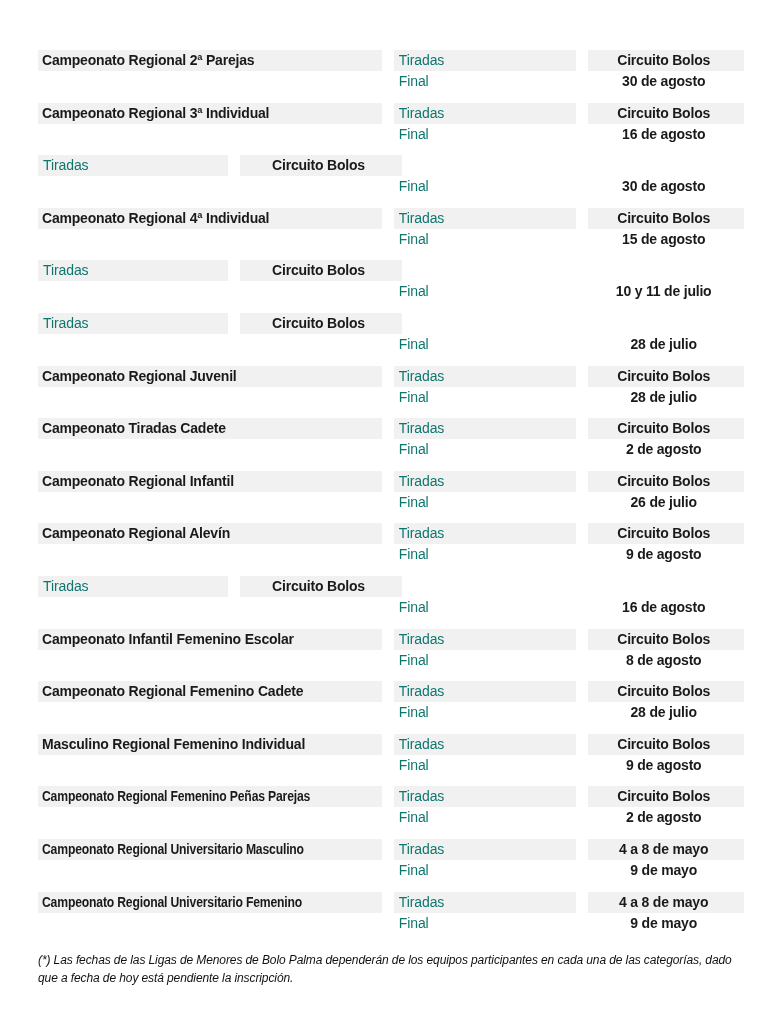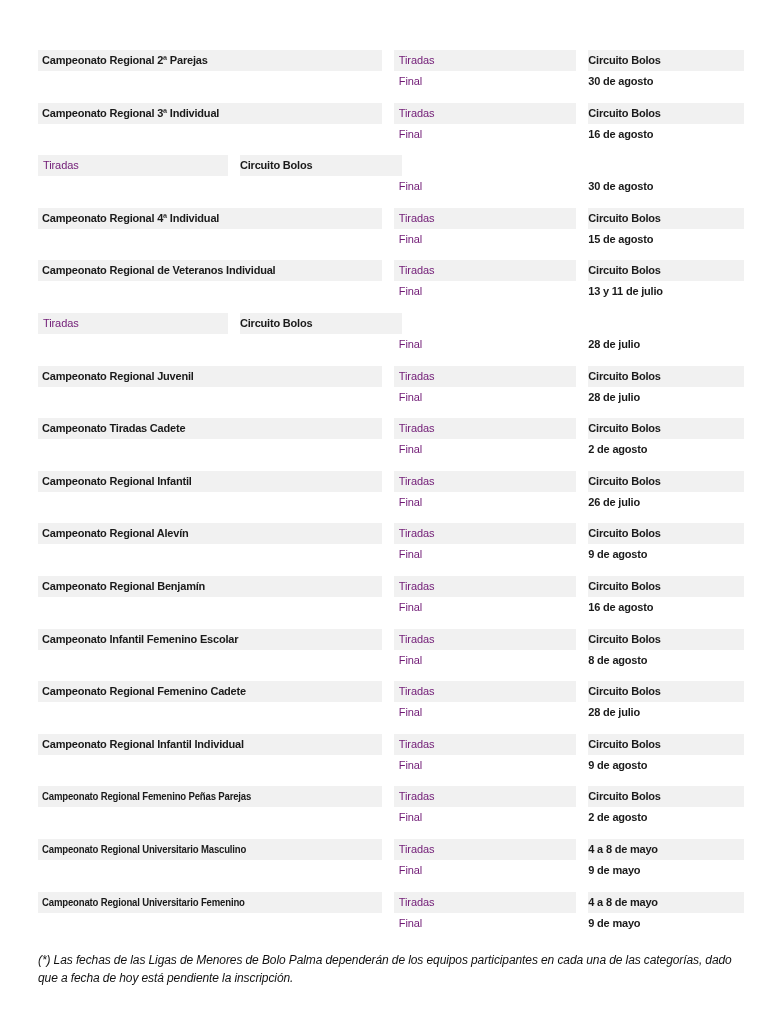--- a/index.html
+++ b/index.html
@@ -24,7 +24,7 @@
     display: flex;
     height: 21px;
     line-height: 21px;
-    font-size: 11px;
+    font-size: 14px;
   }
   .cell { overflow: visible; }
   .cell.name {

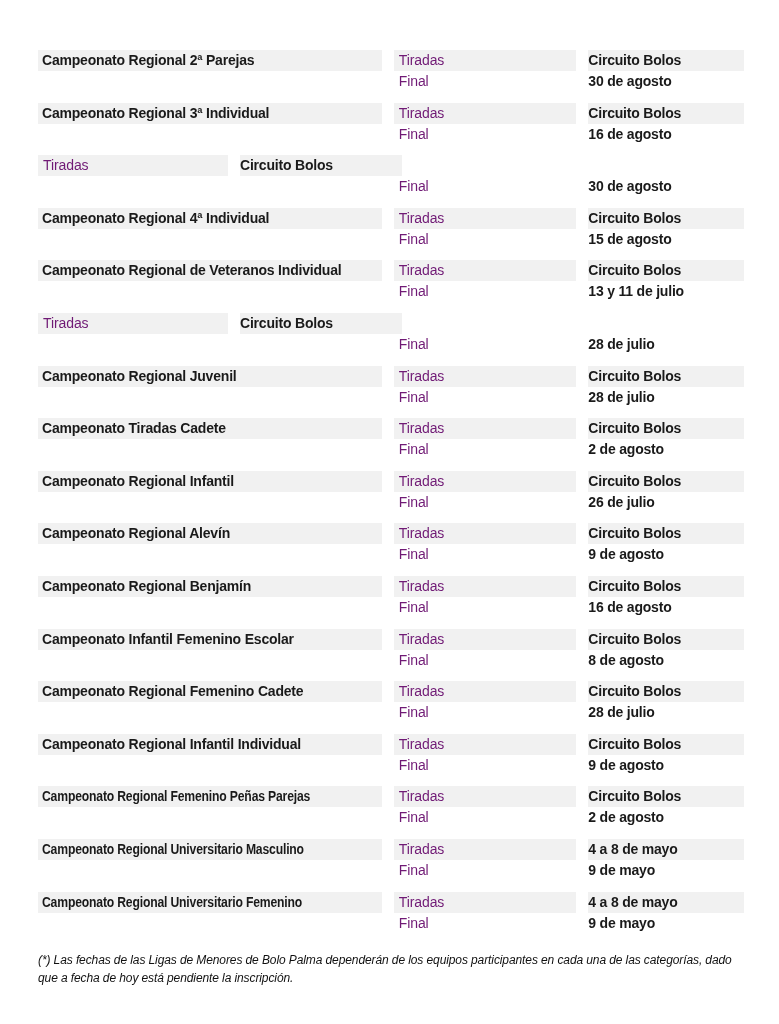--- a/index.html
+++ b/index.html
@@ -39,7 +39,7 @@
     width: 190px;
     padding-left: 5px;
     margin-right: 12px;
-    color: #701a75;
+    color: #0f766e;
     letter-spacing: -0.1px;
   }
   .cell.value {

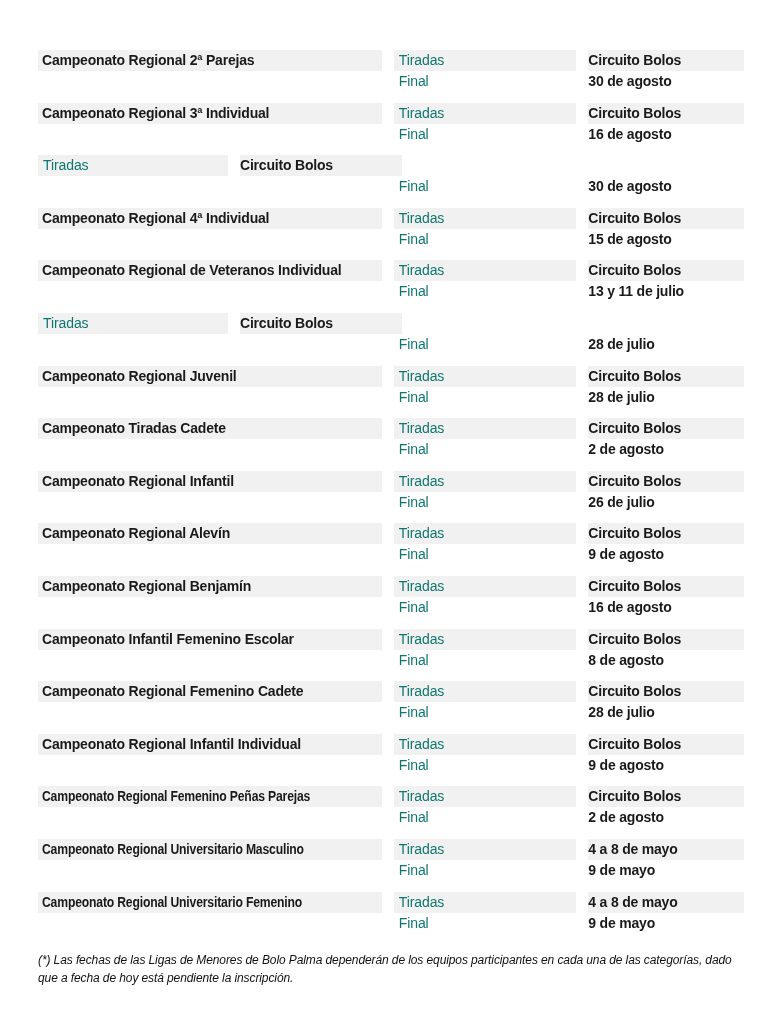--- a/index.html
+++ b/index.html
@@ -46,7 +46,7 @@
     width: 162px;
     padding-right: 5px;
     font-weight: bold;
-    text-align: left;
+    text-align: center;
     letter-spacing: -0.2px;
     white-space: nowrap;
   }

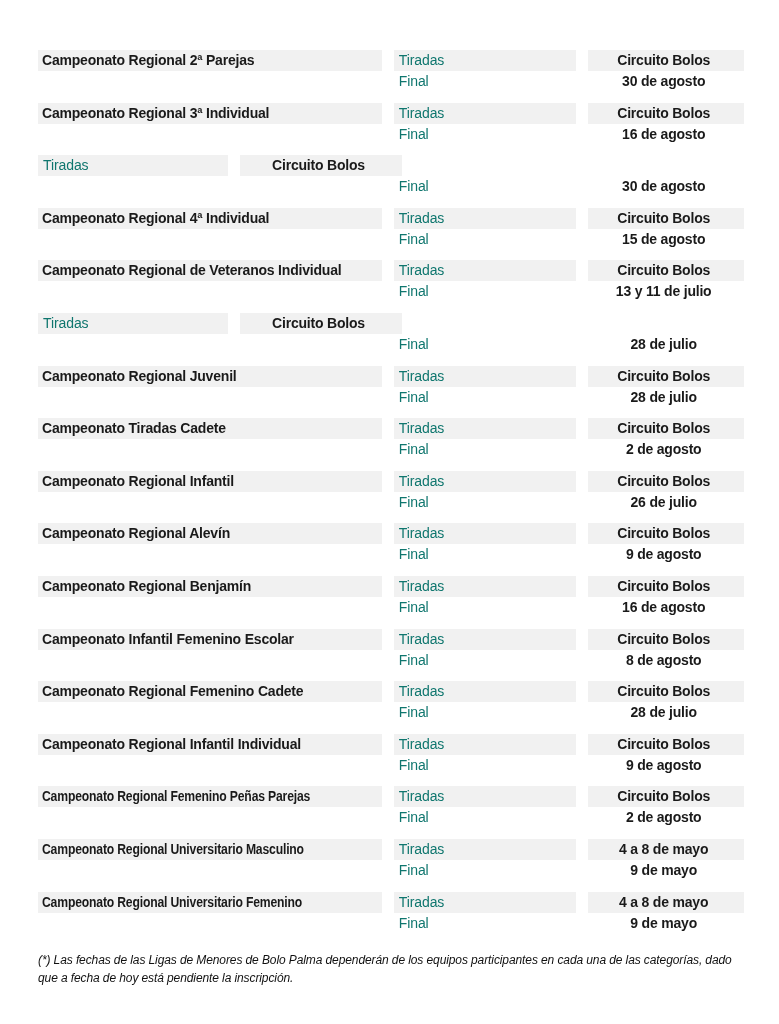--- a/index.html
+++ b/index.html
@@ -134,9 +134,6 @@
 
     <div class="group">
       <div class="row shaded">
-        <div class="cell name">
-          <span class="name-text">Campeonato Regional de Veteranos Individual</span>
-        </div>
         <div class="cell stage">Tiradas</div>
         <div class="cell value">Circuito Bolos</div>
       </div>

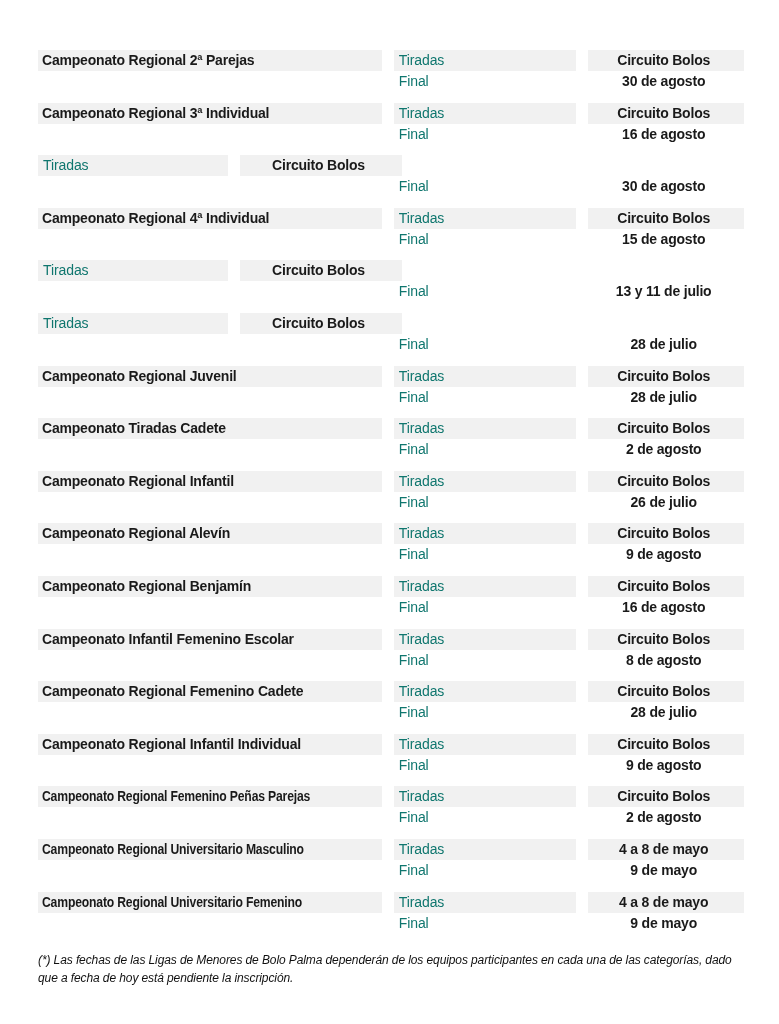--- a/index.html
+++ b/index.html
@@ -140,7 +140,7 @@
       <div class="row">
         <div class="cell name"></div>
         <div class="cell stage">Final</div>
-        <div class="cell value">13 y 11 de julio</div>
+        <div class="cell value">10 y 11 de julio</div>
       </div>
     </div>
 

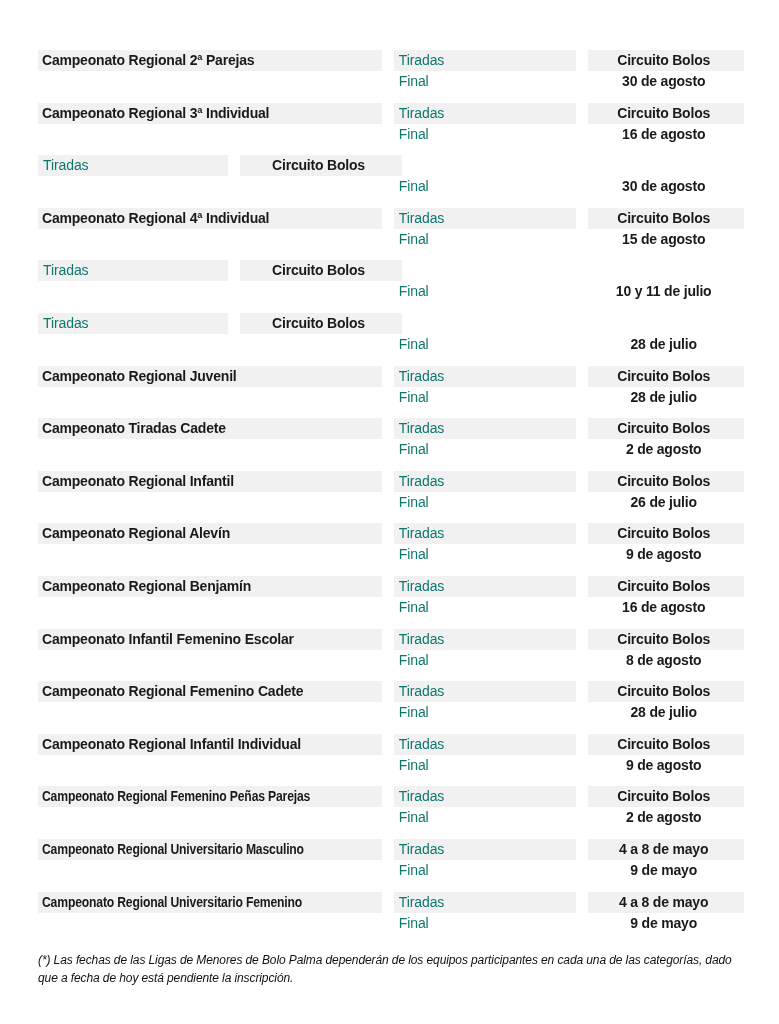--- a/index.html
+++ b/index.html
@@ -218,9 +218,6 @@
 
     <div class="group">
       <div class="row shaded">
-        <div class="cell name">
-          <span class="name-text">Campeonato Regional Benjamín</span>
-        </div>
         <div class="cell stage">Tiradas</div>
         <div class="cell value">Circuito Bolos</div>
       </div>

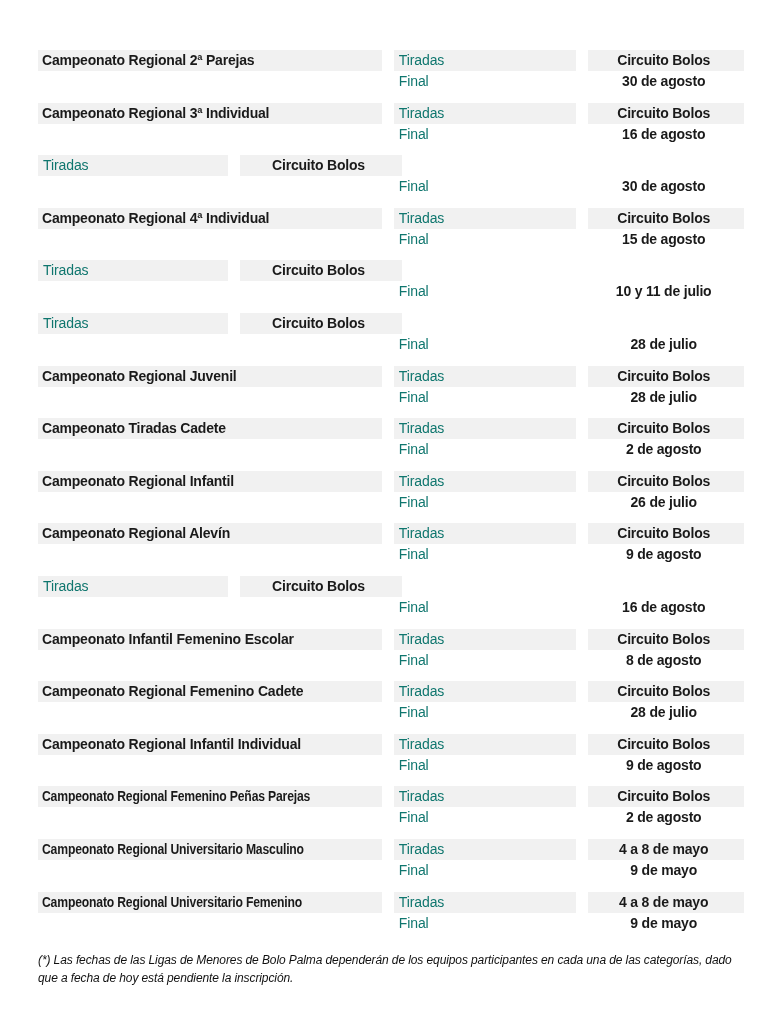--- a/index.html
+++ b/index.html
@@ -261,7 +261,7 @@
     <div class="group">
       <div class="row shaded">
         <div class="cell name">
-          <span class="name-text">Campeonato Regional Infantil Individual</span>
+          <span class="name-text">Masculino Regional Femenino Individual</span>
         </div>
         <div class="cell stage">Tiradas</div>
         <div class="cell value">Circuito Bolos</div>

